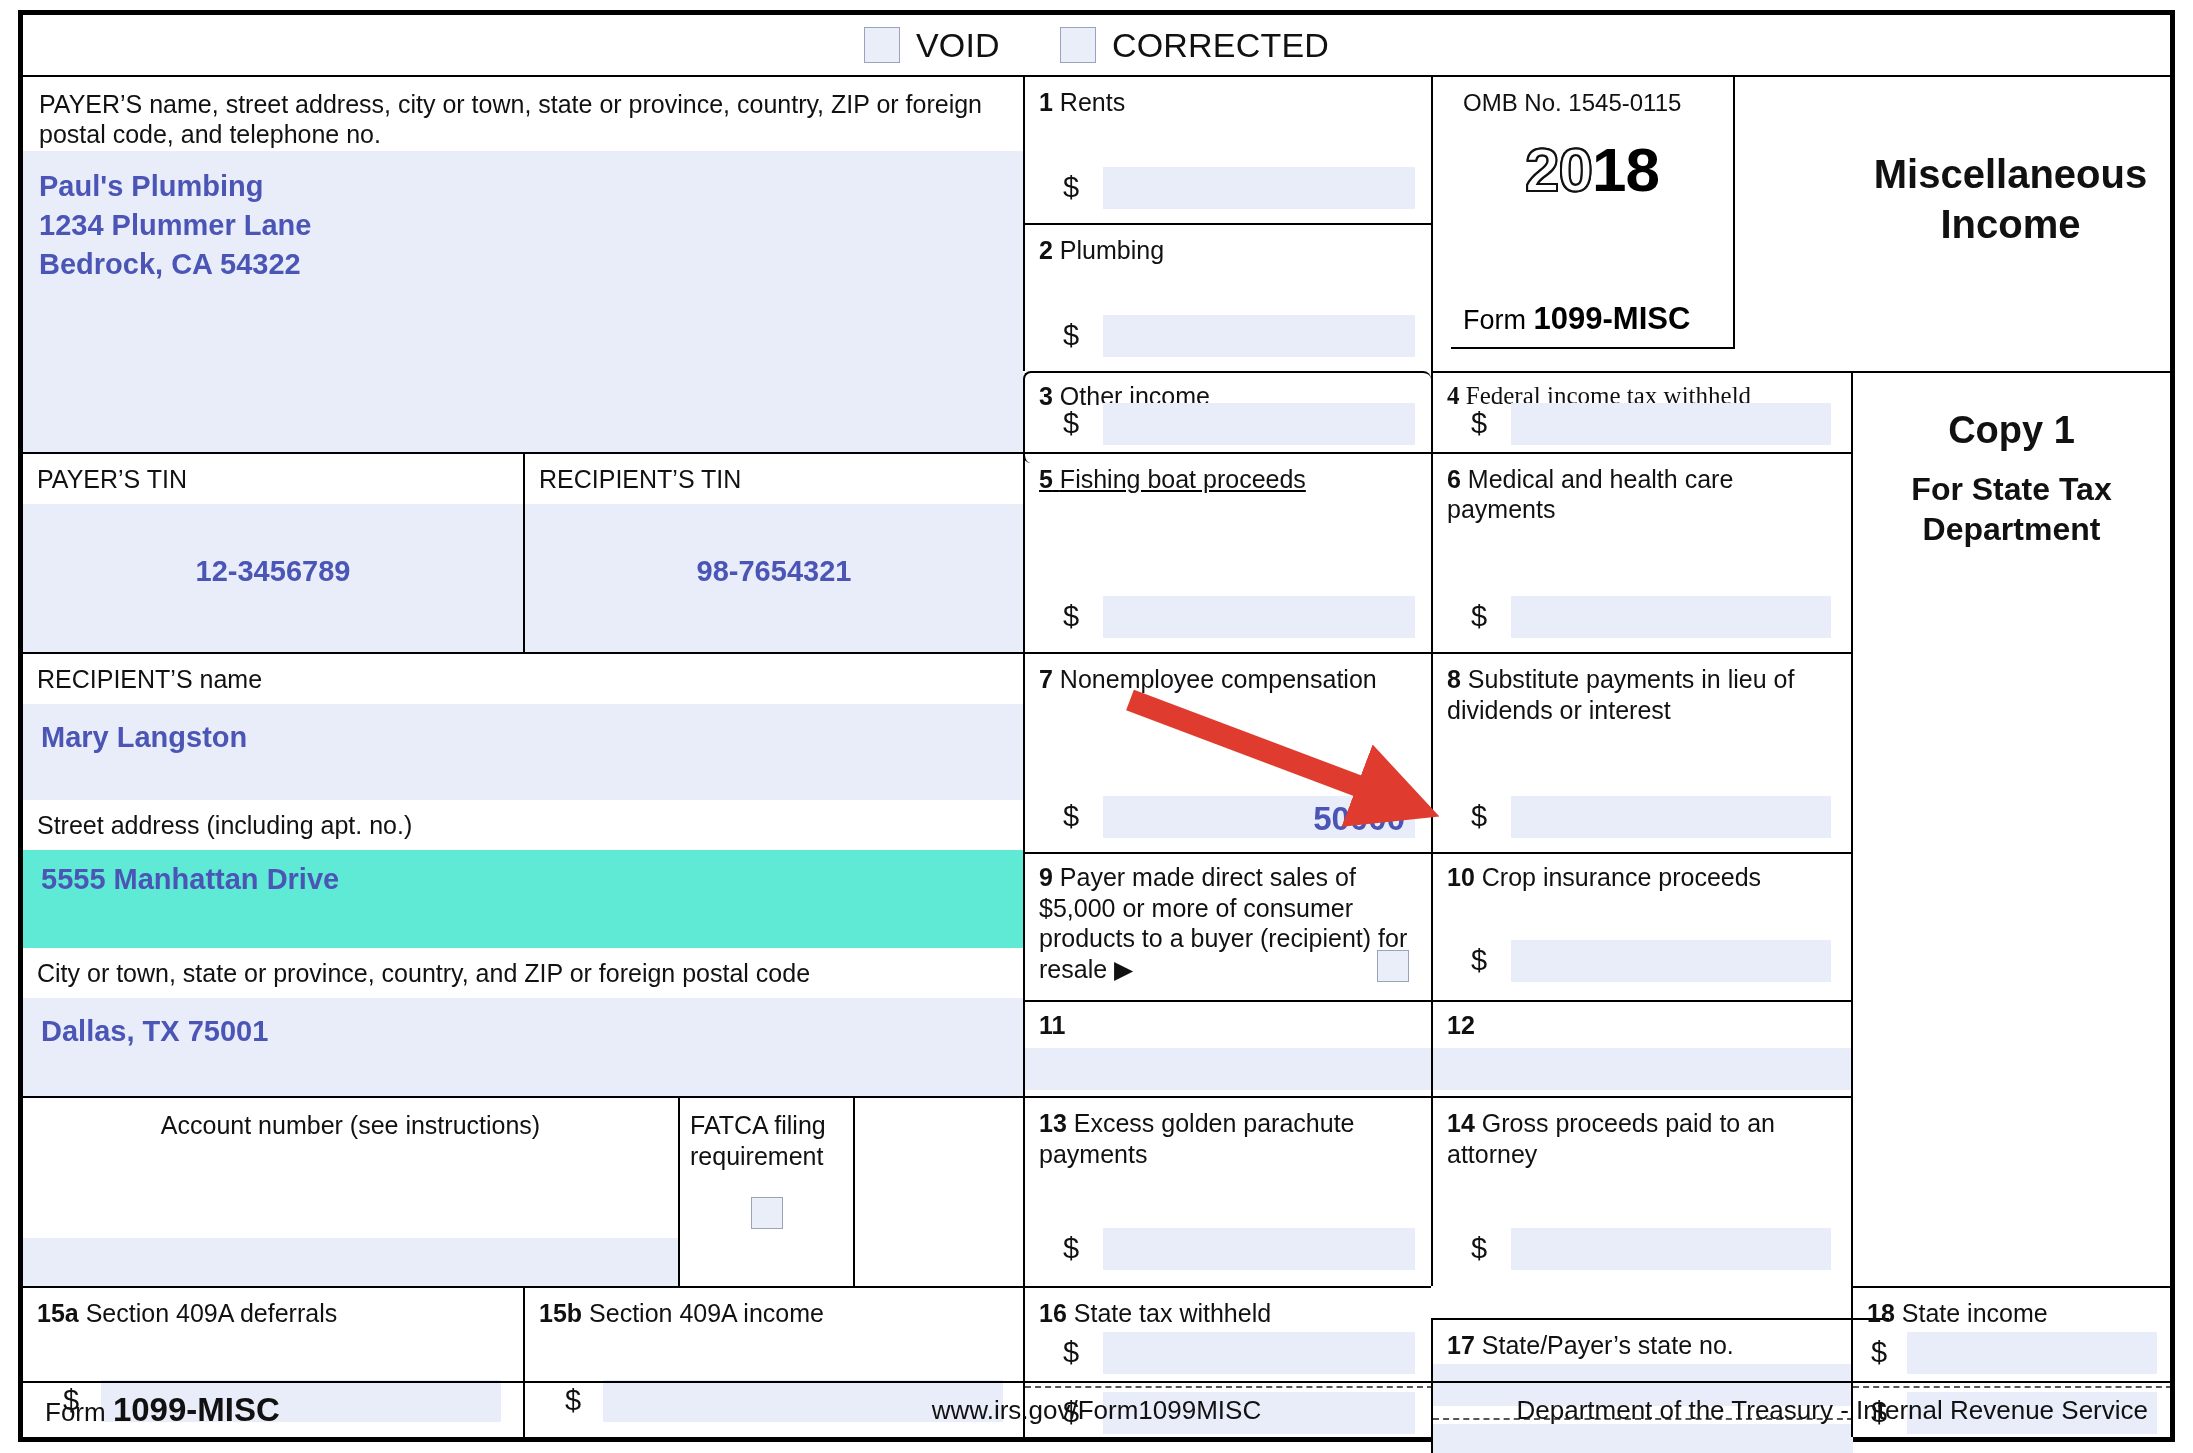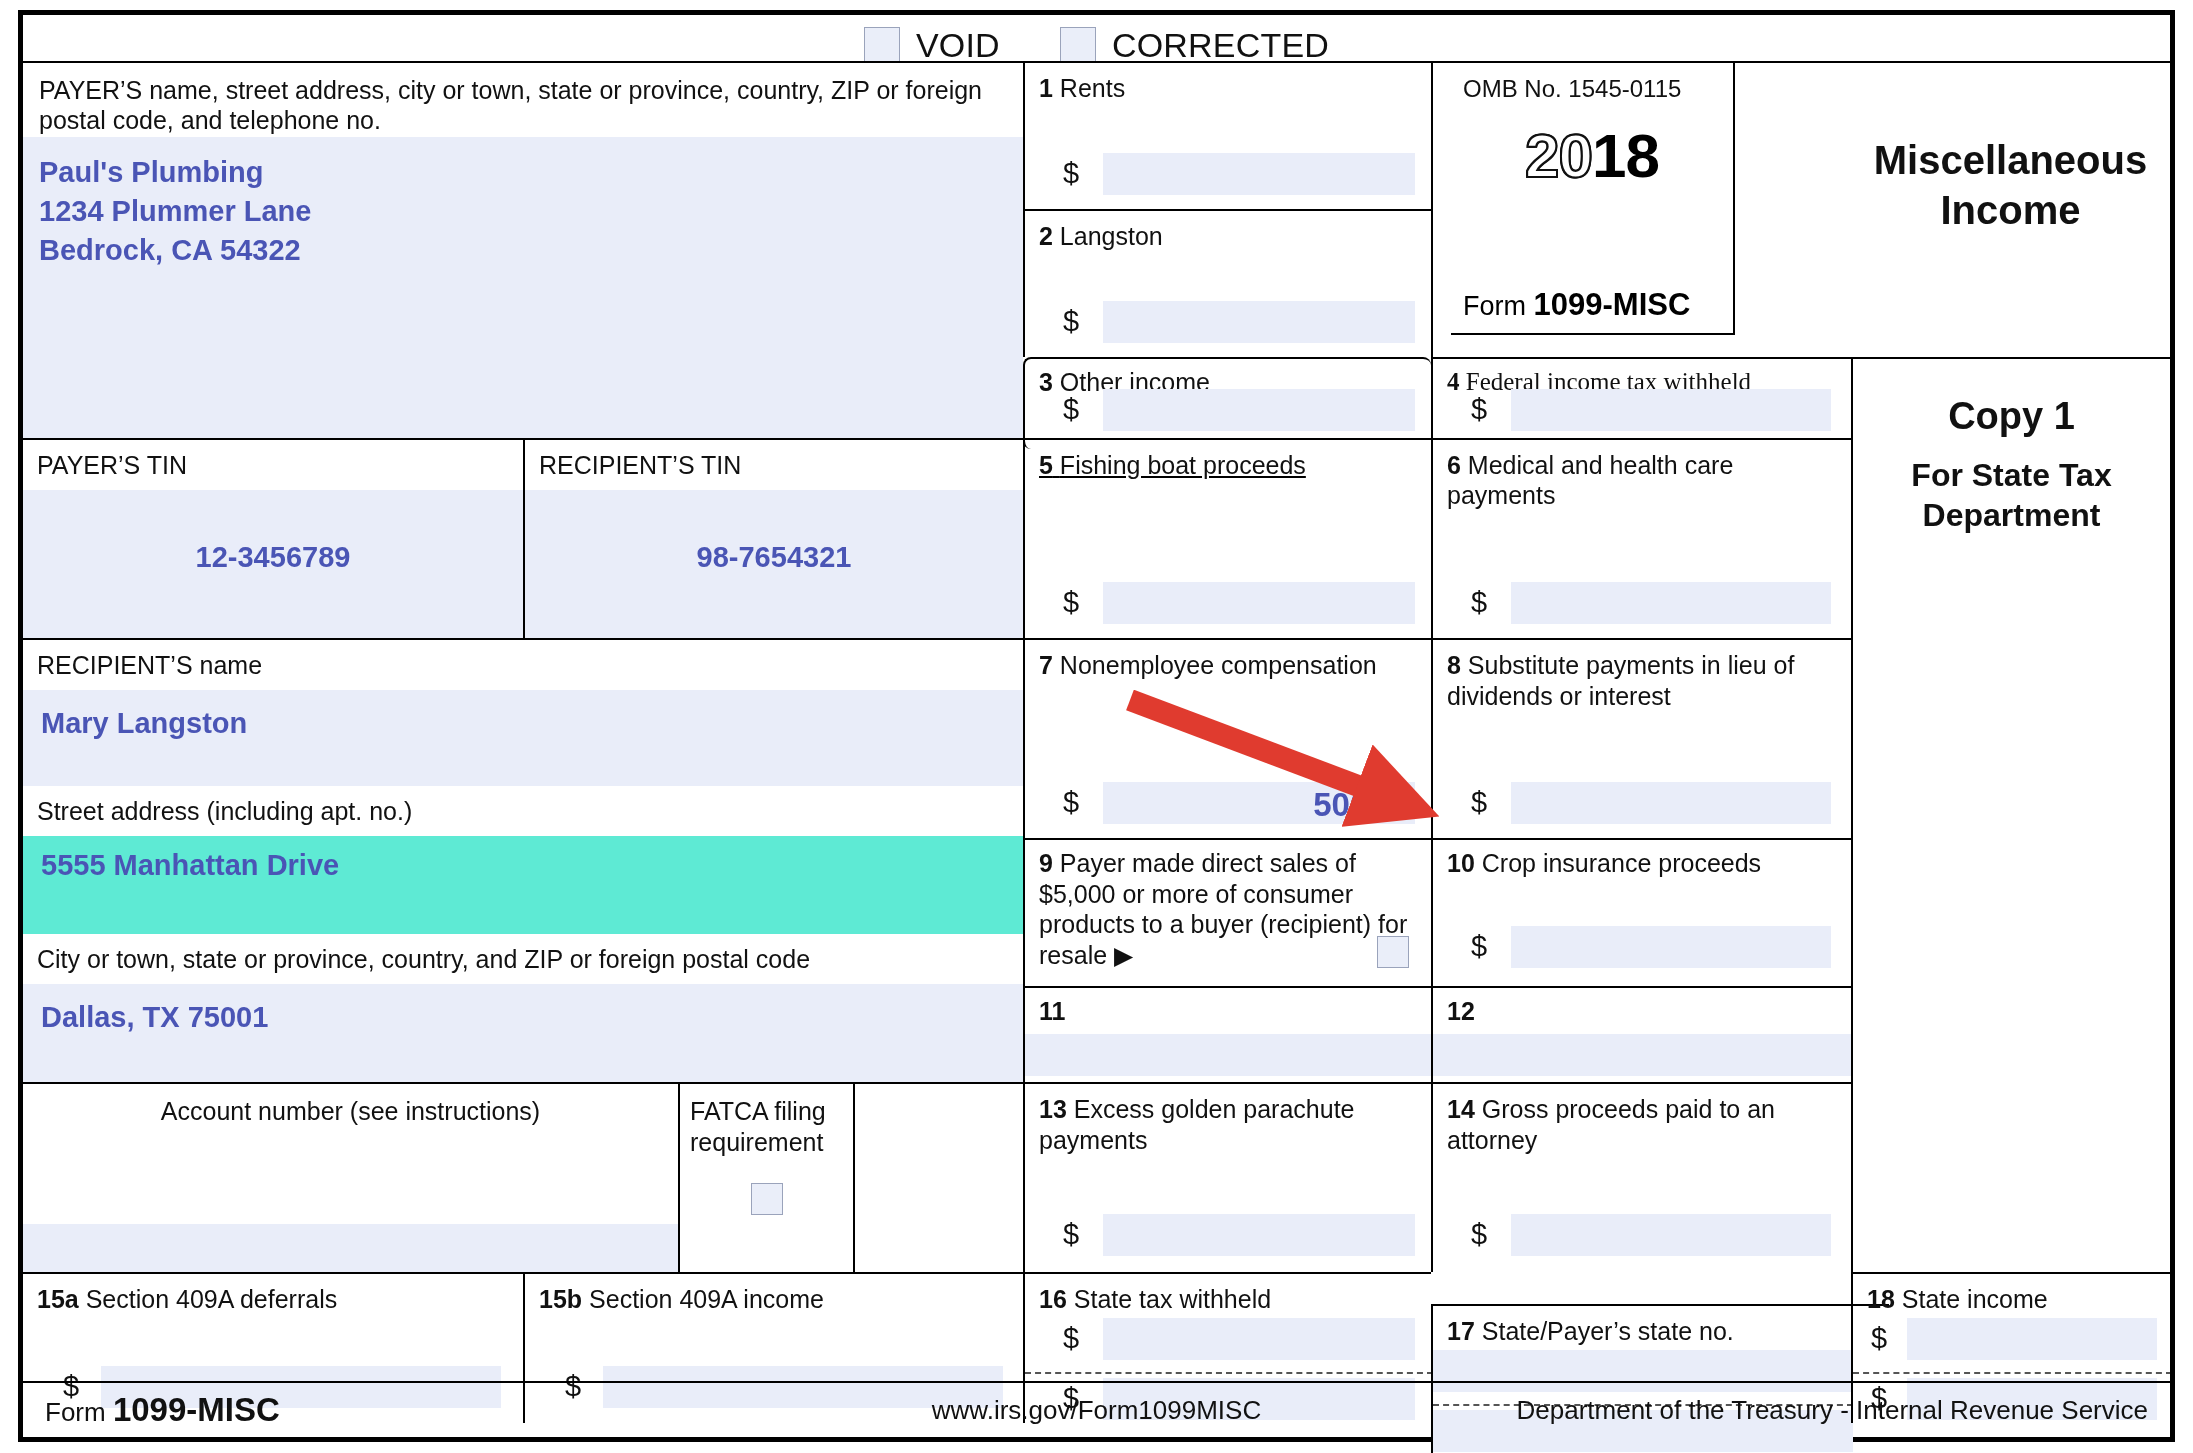--- a/index.html
+++ b/index.html
@@ -62,7 +62,7 @@
   .grid {
     position: absolute;
     left: 0;
-    top: 46px;
+    top: 60px;
     width: 100%;
     height: 1362px;
   }

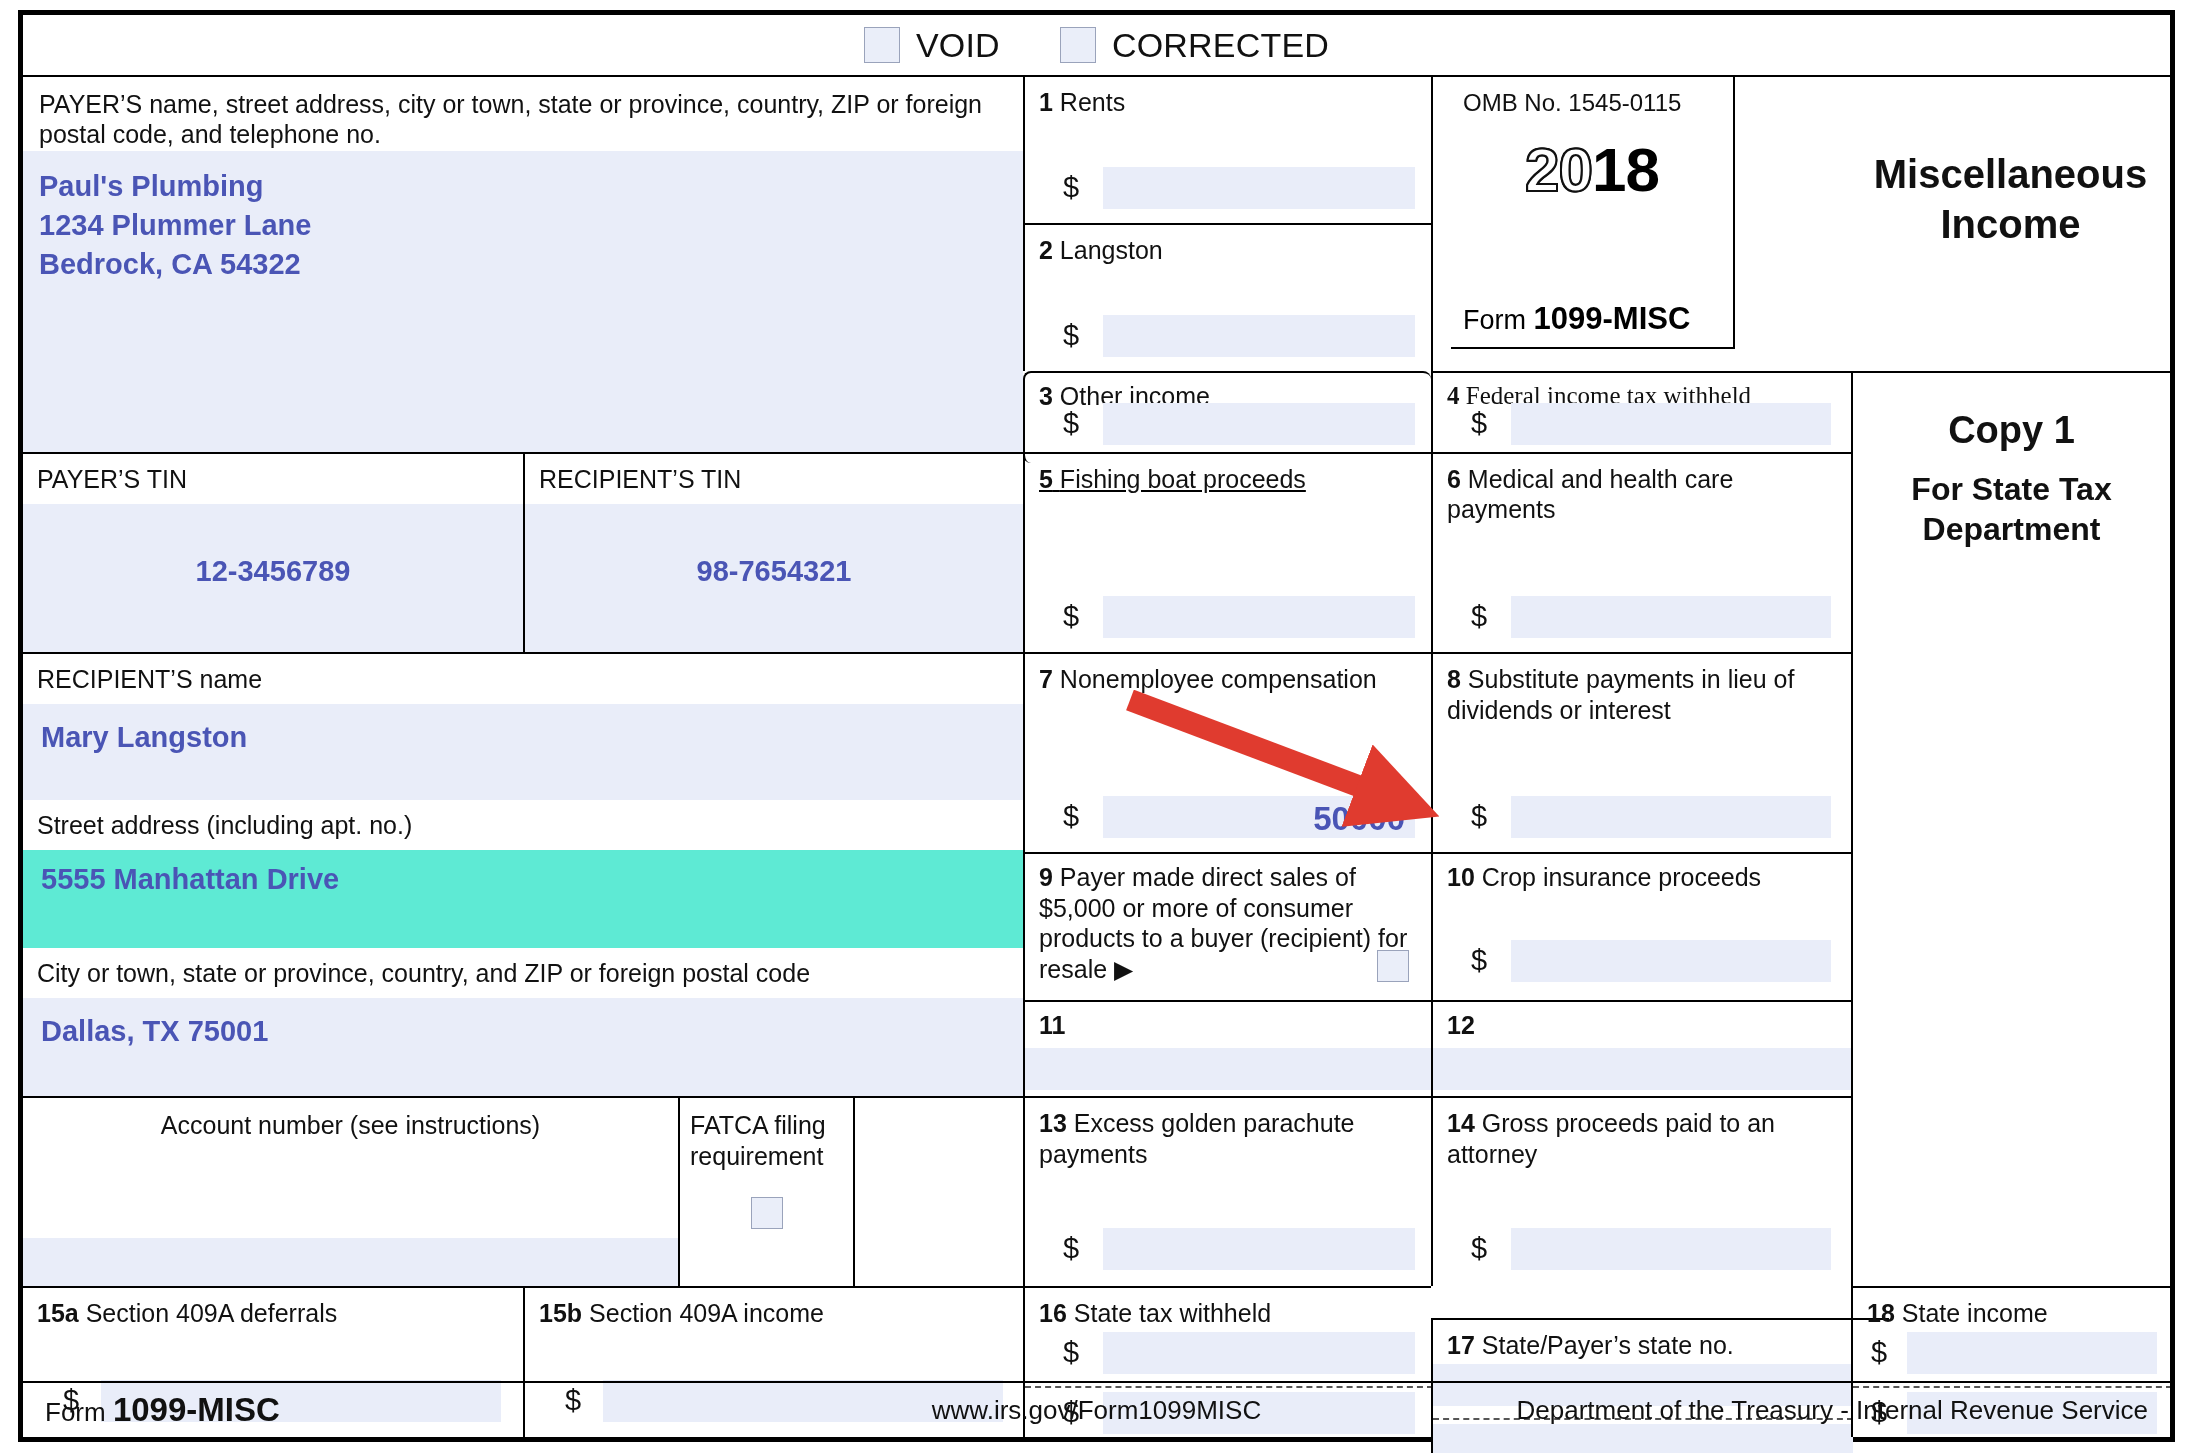--- a/index.html
+++ b/index.html
@@ -279,7 +279,7 @@
       <div class="cell" style="left:1000px; top:148px; width:408px; height:148px;">
         <div class="lbl" style="padding:10px 14px;">
           <b class="num">2</b>
-          <span>Langston</span>
+          <span>Plumbing</span>
         </div>
         <div class="money" style="left:78px; top:90px; width:312px;"></div>
         <span class="dollar" style="left:38px; top:94px;">$</span>

